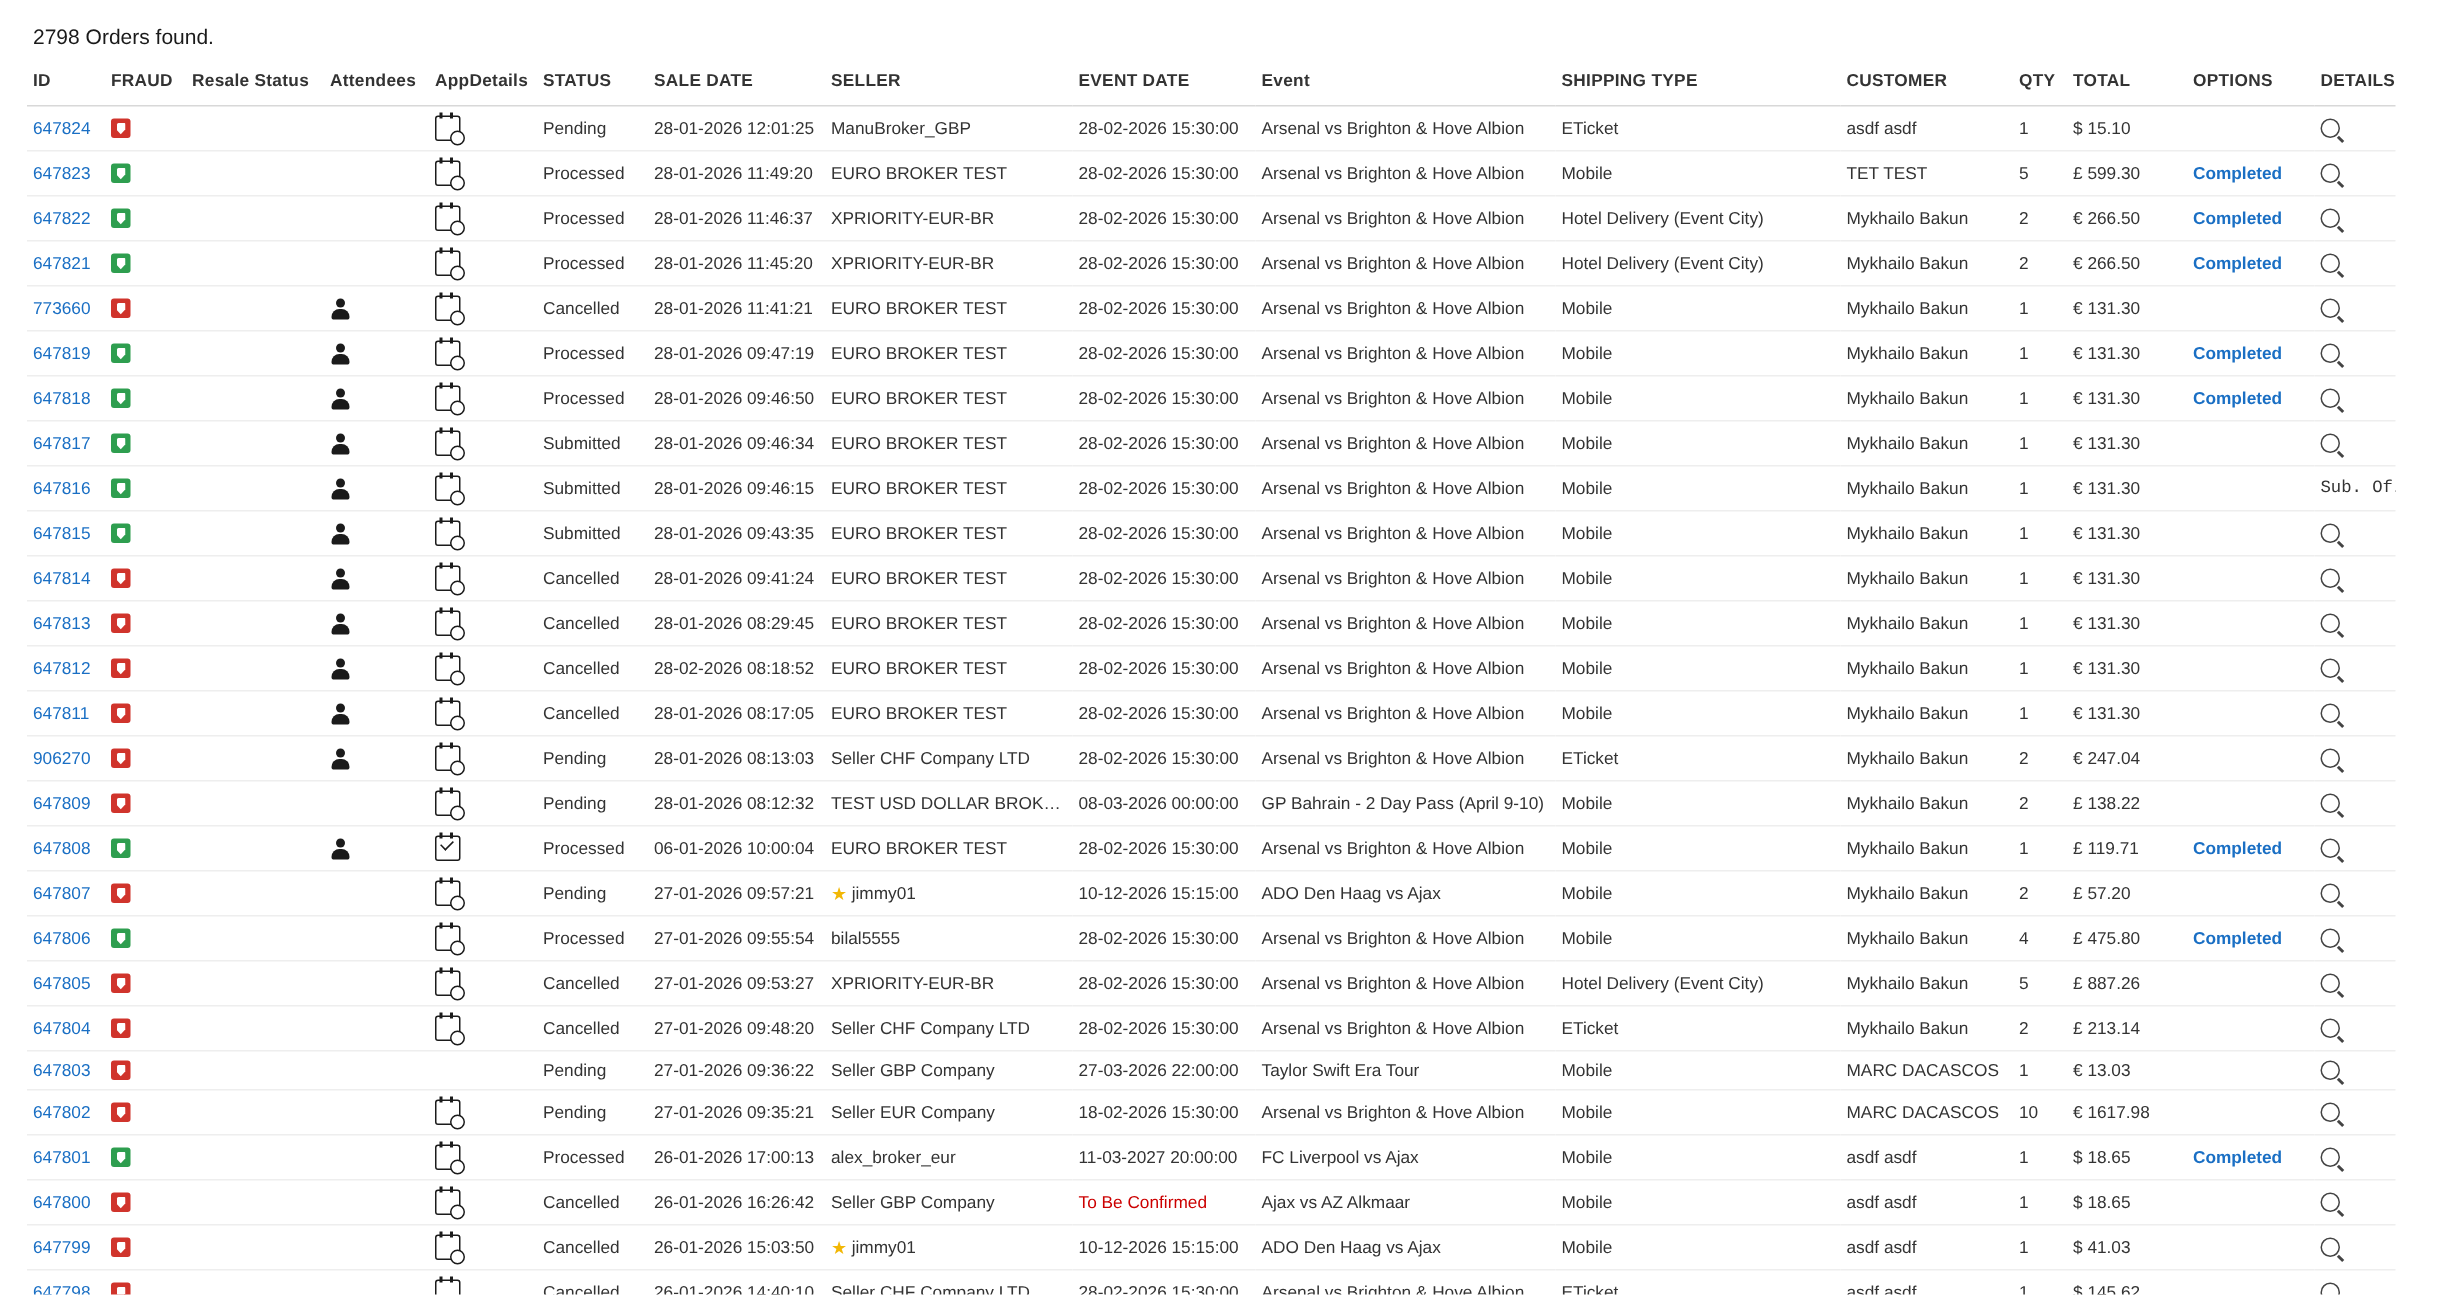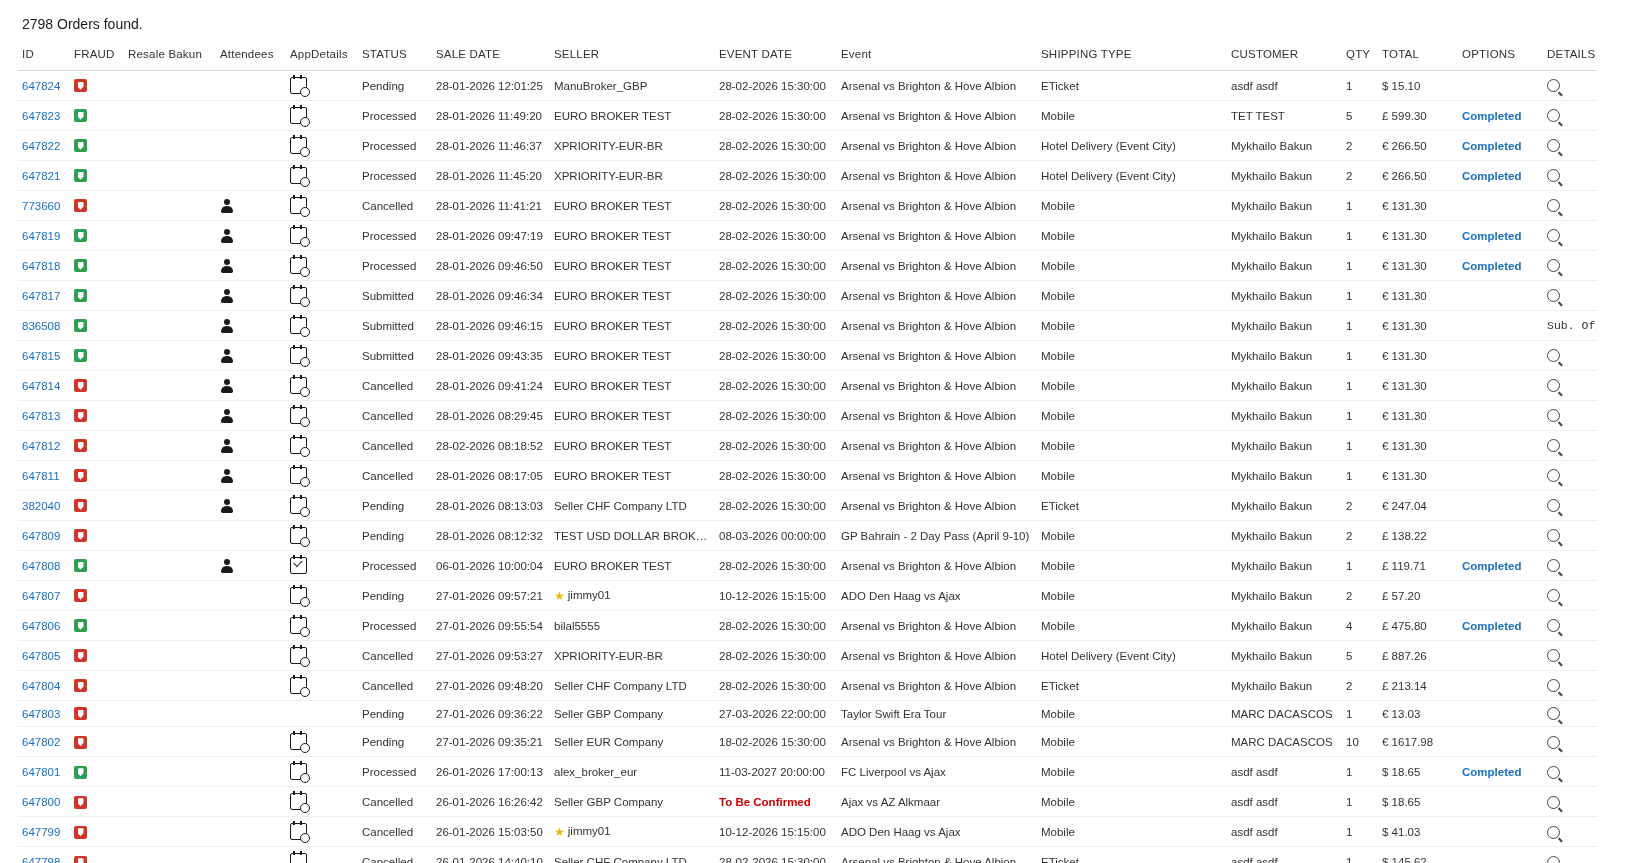--- a/index.html
+++ b/index.html
@@ -41,7 +41,7 @@
   table.orders thead th {
     text-align: left;
     font-size: 11.5px;
-    font-weight: normal;
+    font-weight: bold;
     color: #333333;
     letter-spacing: 0.2px;
     padding: 6px 4px 10px 4px;

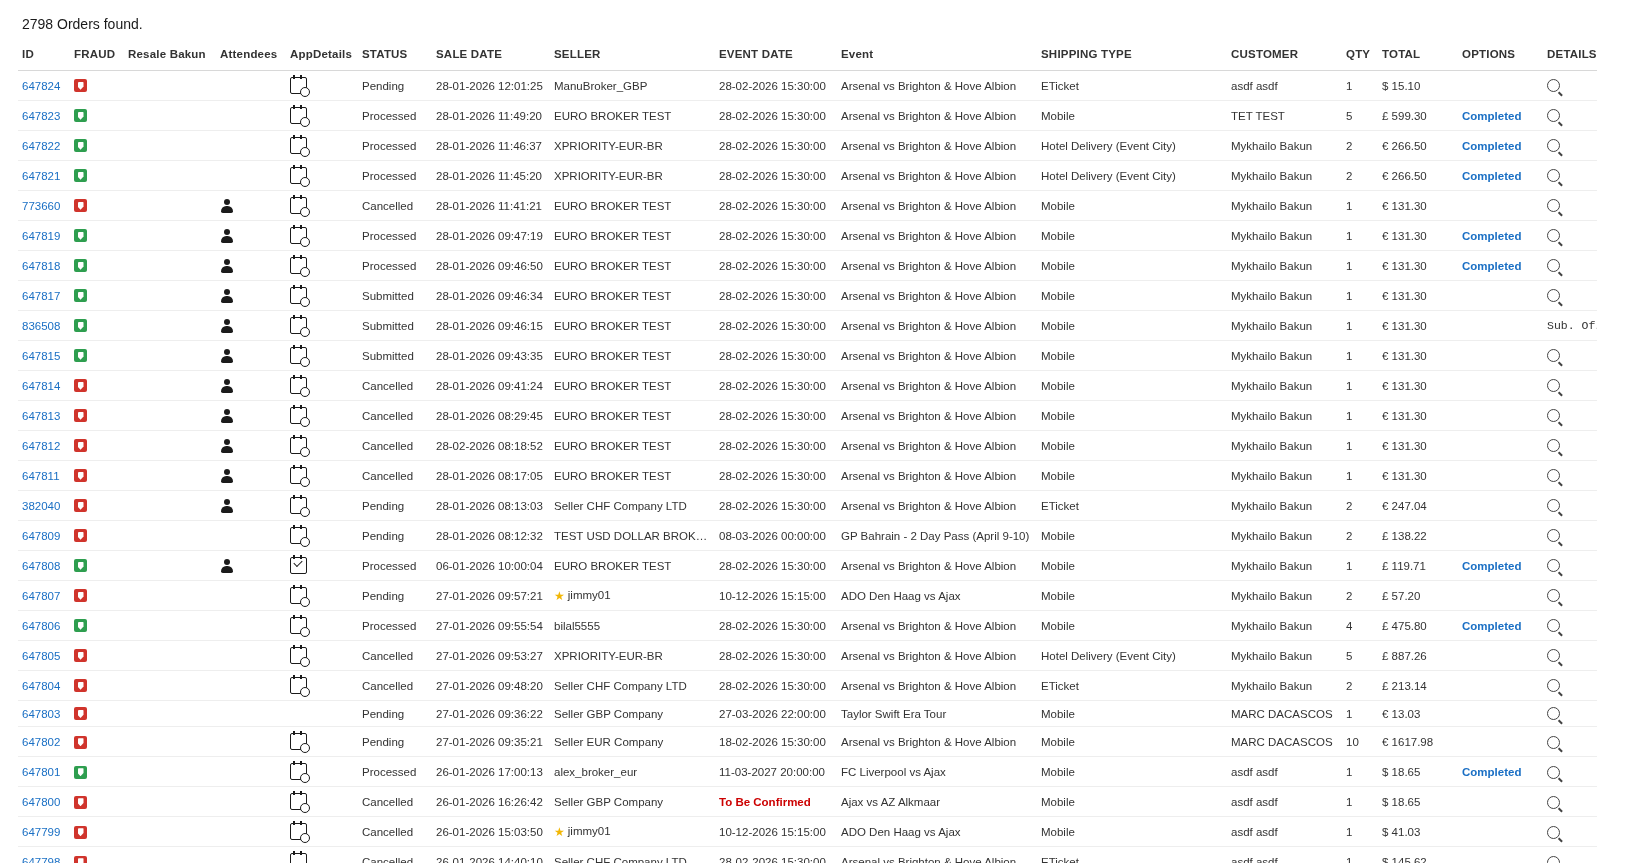--- a/index.html
+++ b/index.html
@@ -263,7 +263,7 @@
         <tr>
           <th>ID</th>
           <th>FRAUD</th>
-          <th>Resale Bakun</th>
+          <th>Resale Status</th>
           <th>Attendees</th>
           <th>AppDetails</th>
           <th>STATUS</th>

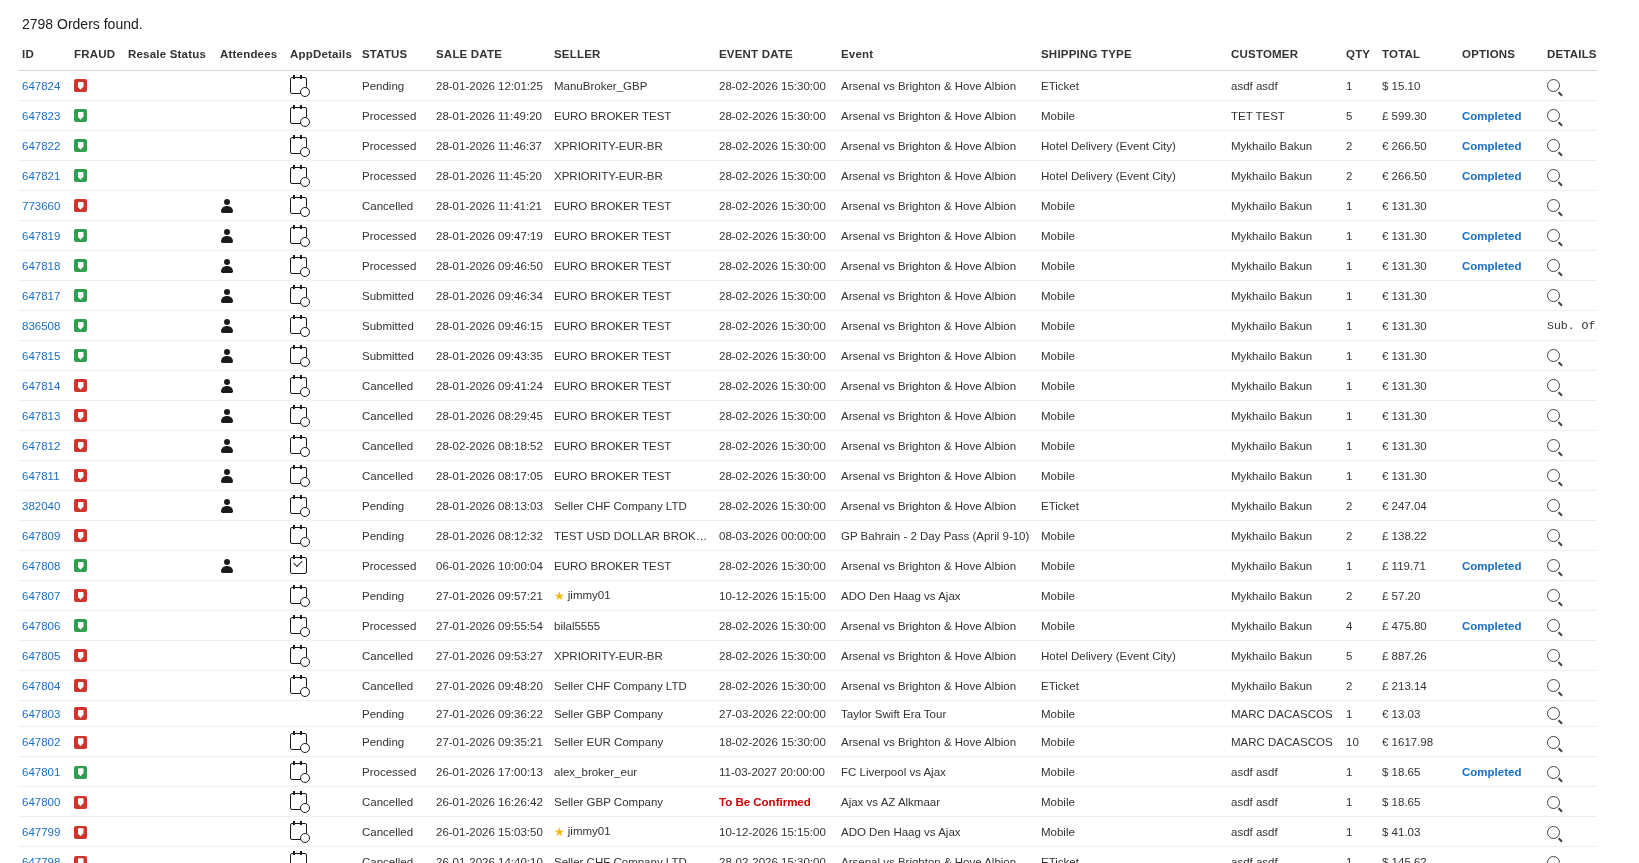--- a/index.html
+++ b/index.html
@@ -425,7 +425,7 @@
             <td><span class="search-icon"></span></td>
           </tr>
           <tr>
-            <td><a class="id-link">836508</a></td>
+            <td><a class="id-link">647816</a></td>
             <td><span class="fraud-badge green"></span></td>
             <td></td>
             <td><span class="attendee-icon"></span></td>

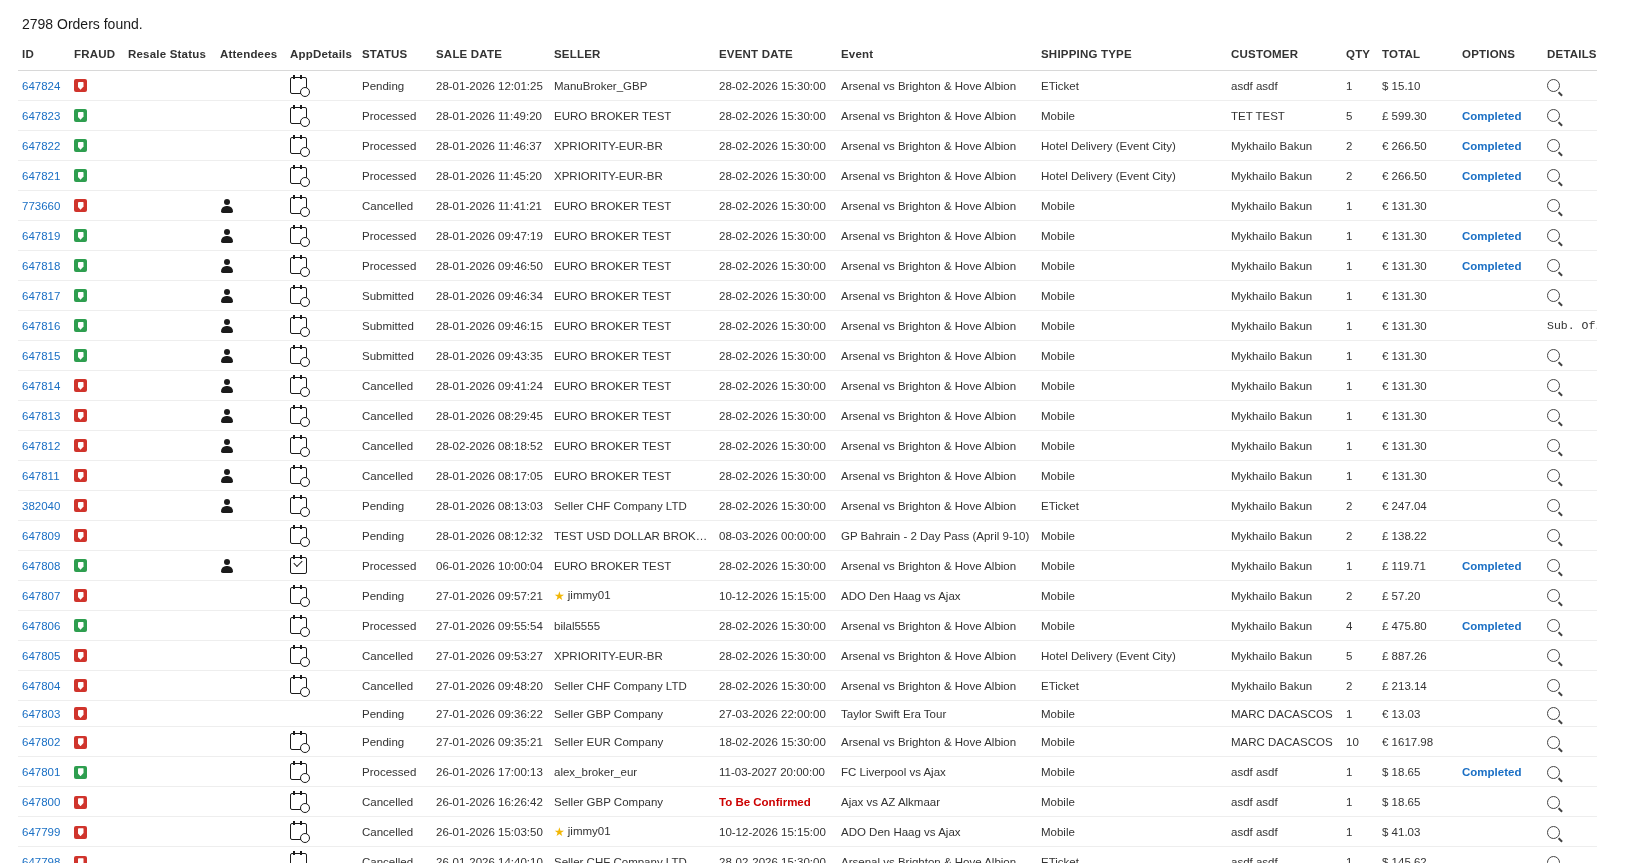--- a/index.html
+++ b/index.html
@@ -533,7 +533,7 @@
             <td><span class="search-icon"></span></td>
           </tr>
           <tr>
-            <td><a class="id-link">382040</a></td>
+            <td><a class="id-link">906270</a></td>
             <td><span class="fraud-badge red"></span></td>
             <td></td>
             <td><span class="attendee-icon"></span></td>

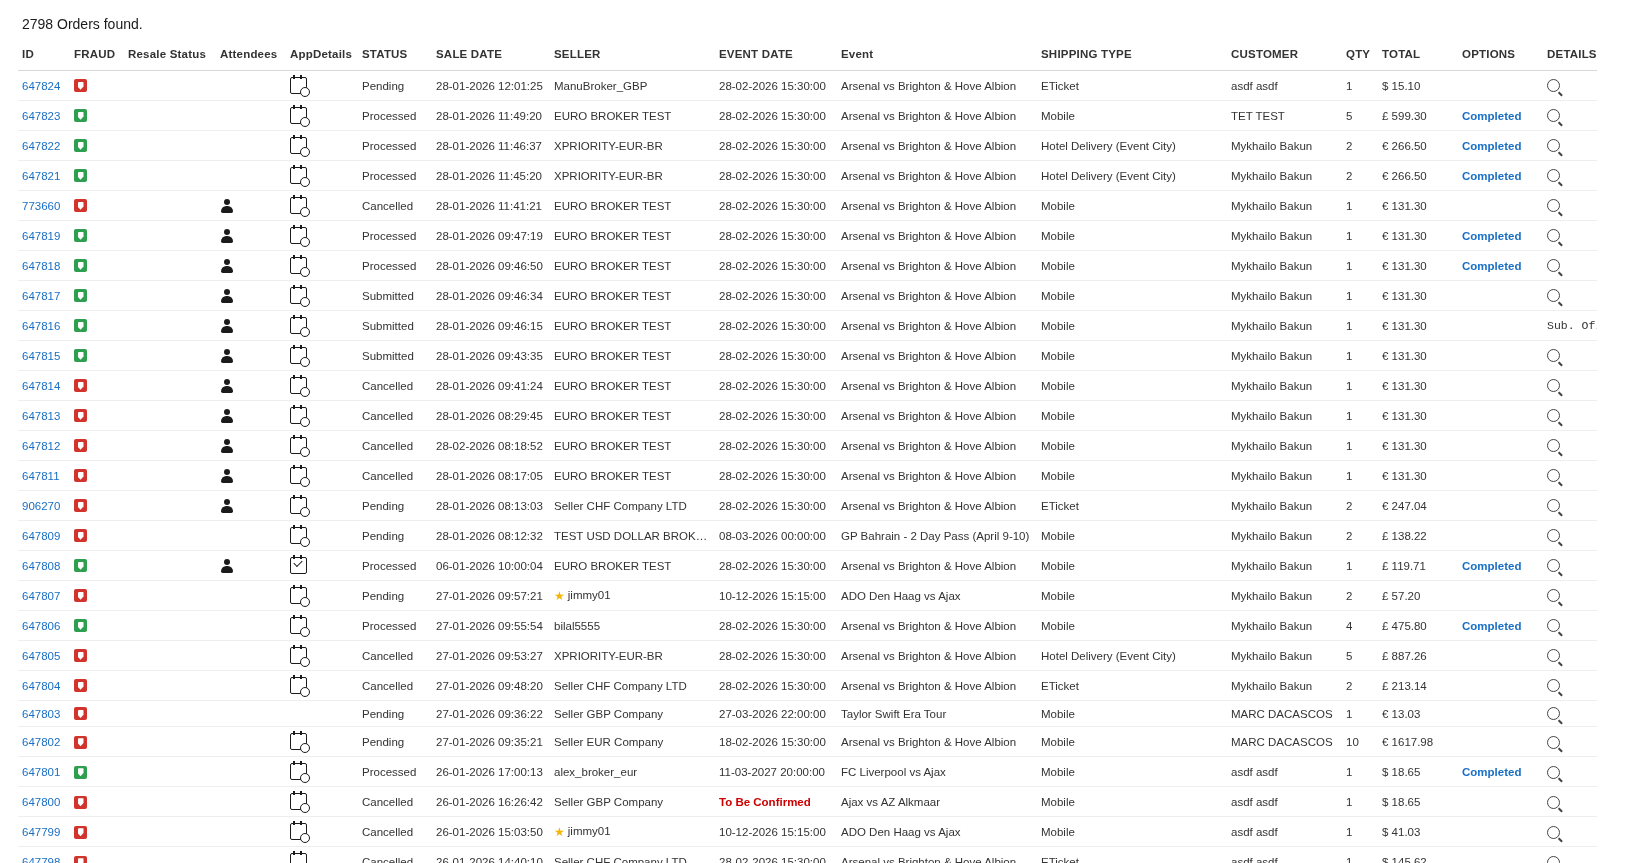--- a/index.html
+++ b/index.html
@@ -198,7 +198,7 @@
 
   .tbc {
     color: #cc0000;
-    font-weight: bold;
+    font-weight: normal;
     text-align: right;
   }
 

